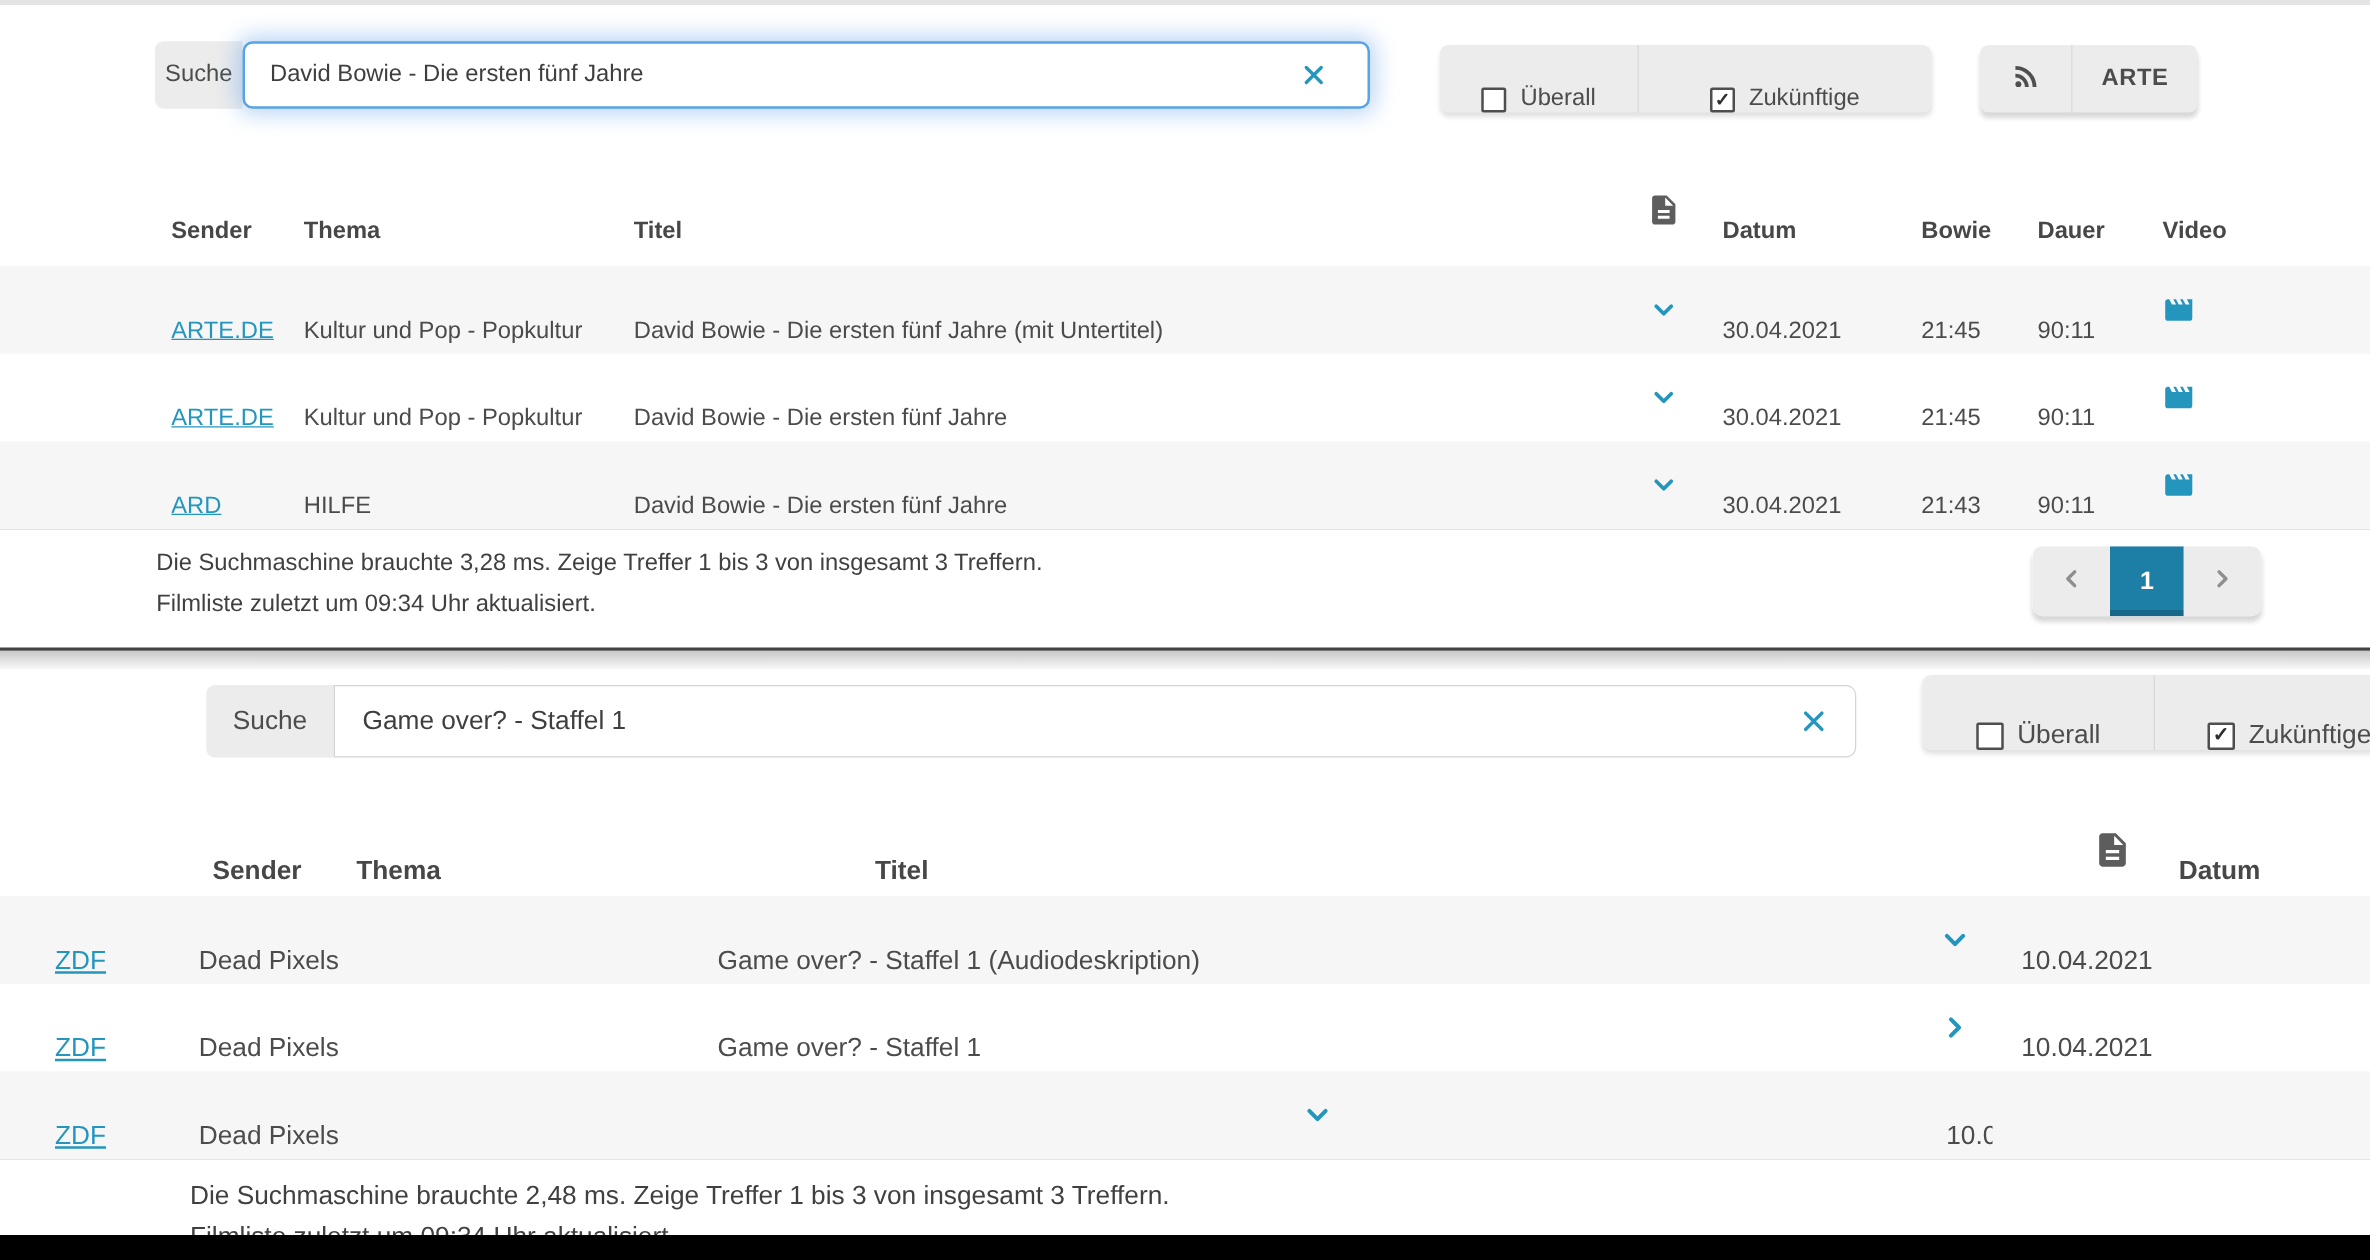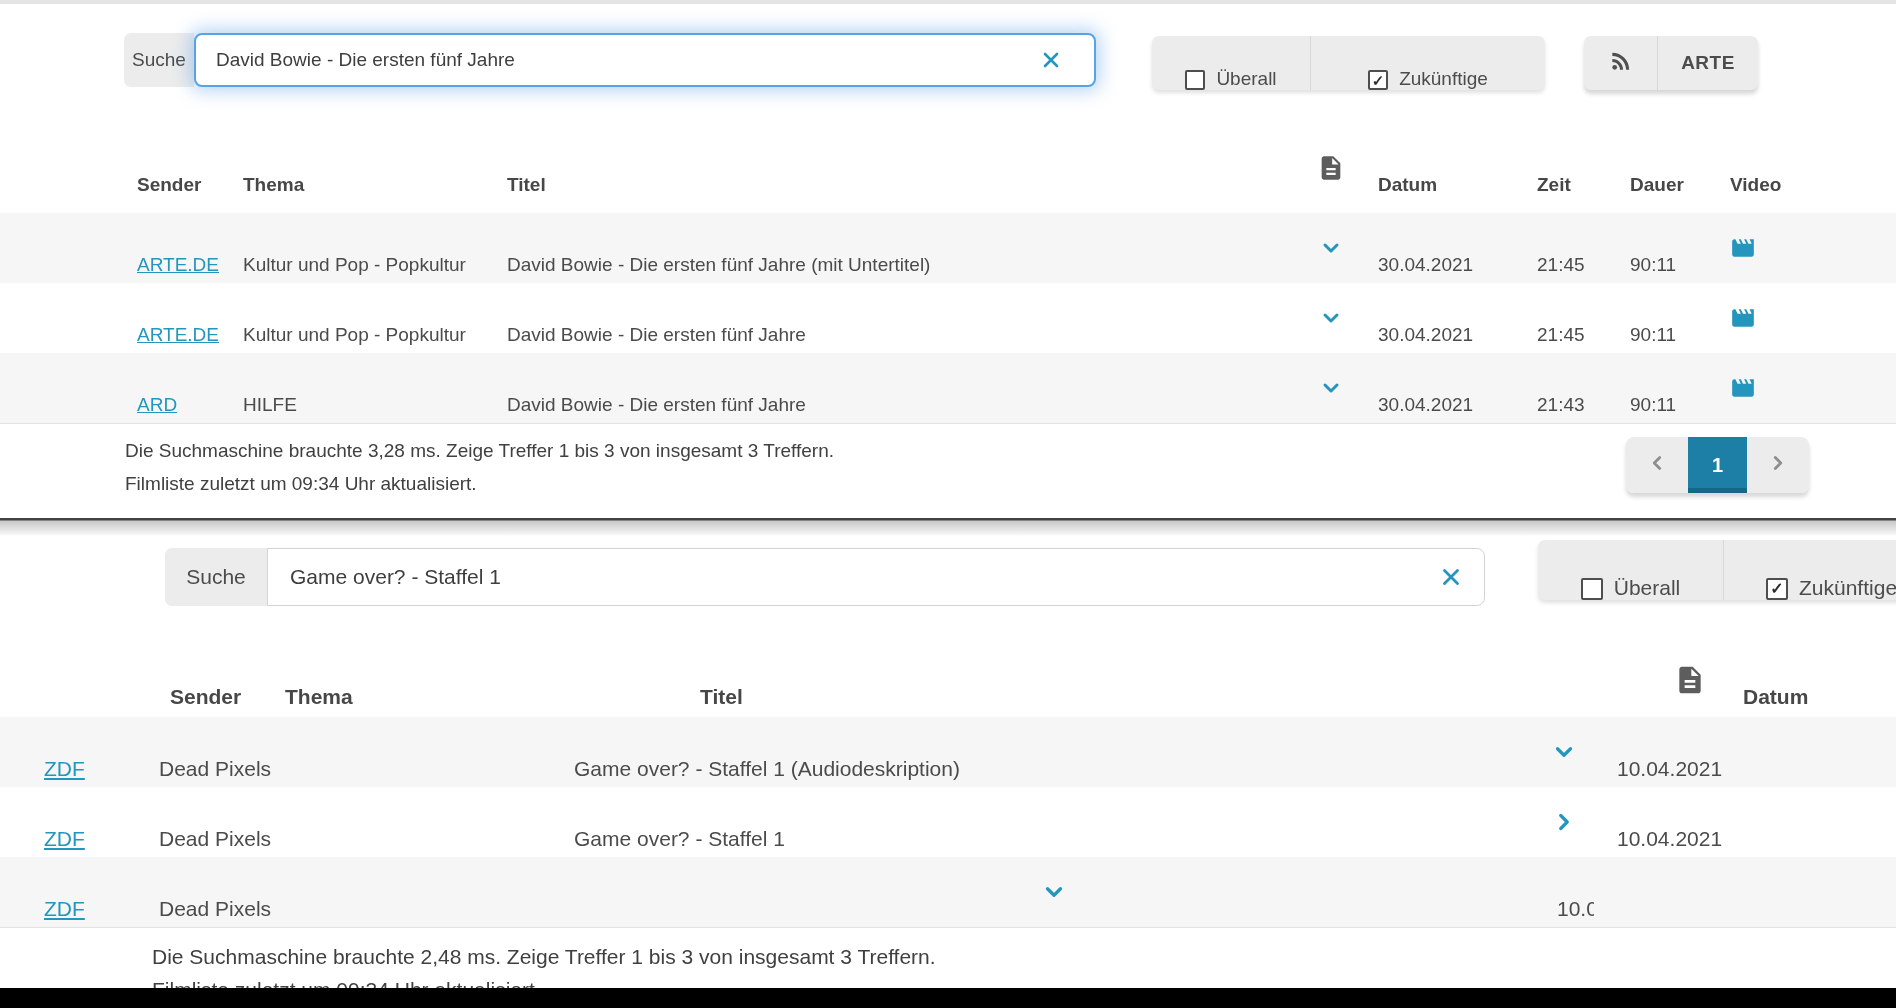--- a/index.html
+++ b/index.html
@@ -176,7 +176,7 @@
           </svg>
       </span>
       <span class="cell pl18">Datum</span>
-      <span class="cell pl18">Zeit</span>
+      <span class="cell pl18">Bowie</span>
       <span class="cell pl18">Dauer</span>
       <span class="cell pl23">Video</span>
     </div>

